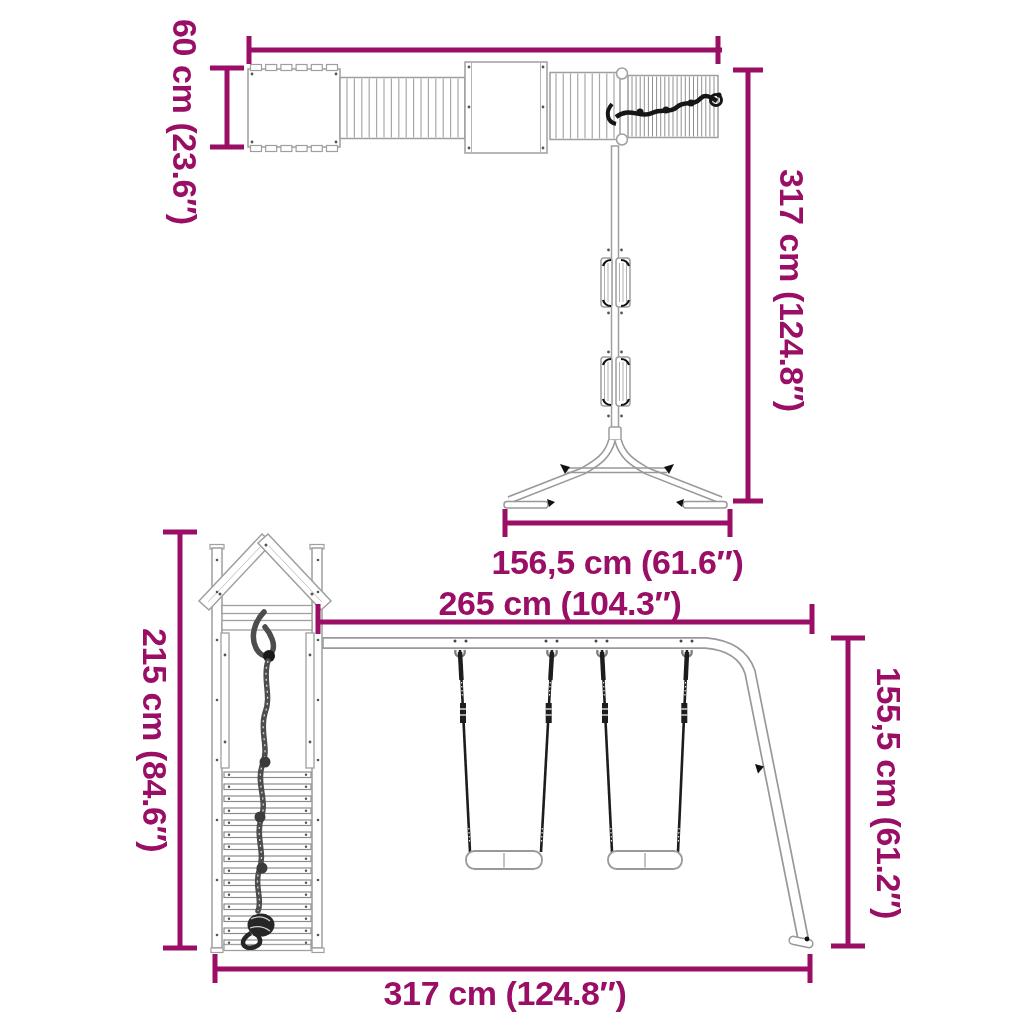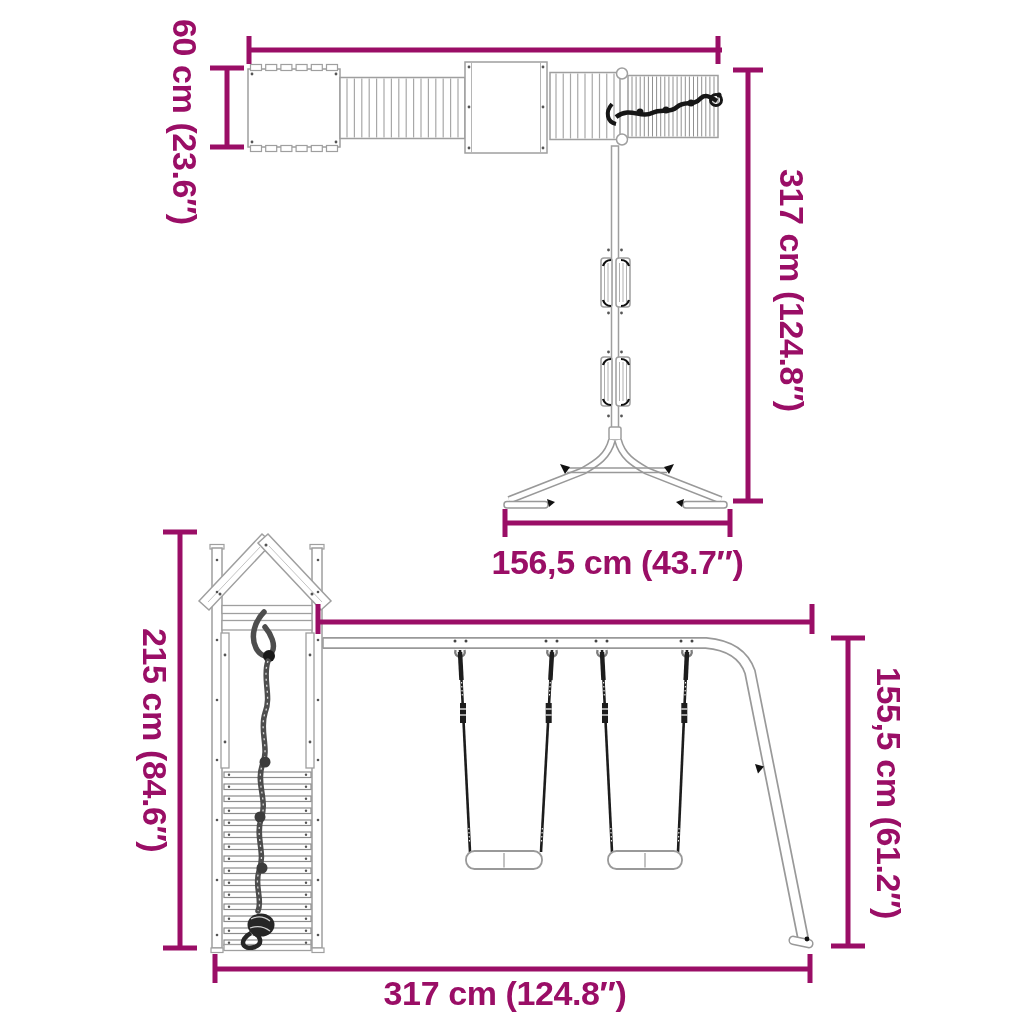--- a/index.html
+++ b/index.html
@@ -430,7 +430,7 @@
 
 <div class="dim-label v" style="left:757px;top:140px;width:52px;height:300px;">317 cm (124.8″)</div>
 
-<div class="dim-label h" style="left:505px;top:545px;width:225px;">156,5 cm (43.7″)</div>
+<div class="dim-label h" style="left:505px;top:545px;width:225px;">156,5 cm (61.6″)</div>
 
 
 <div class="dim-label v" style="left:120px;top:604px;width:52px;height:272px;">215 cm (84.6″)</div>

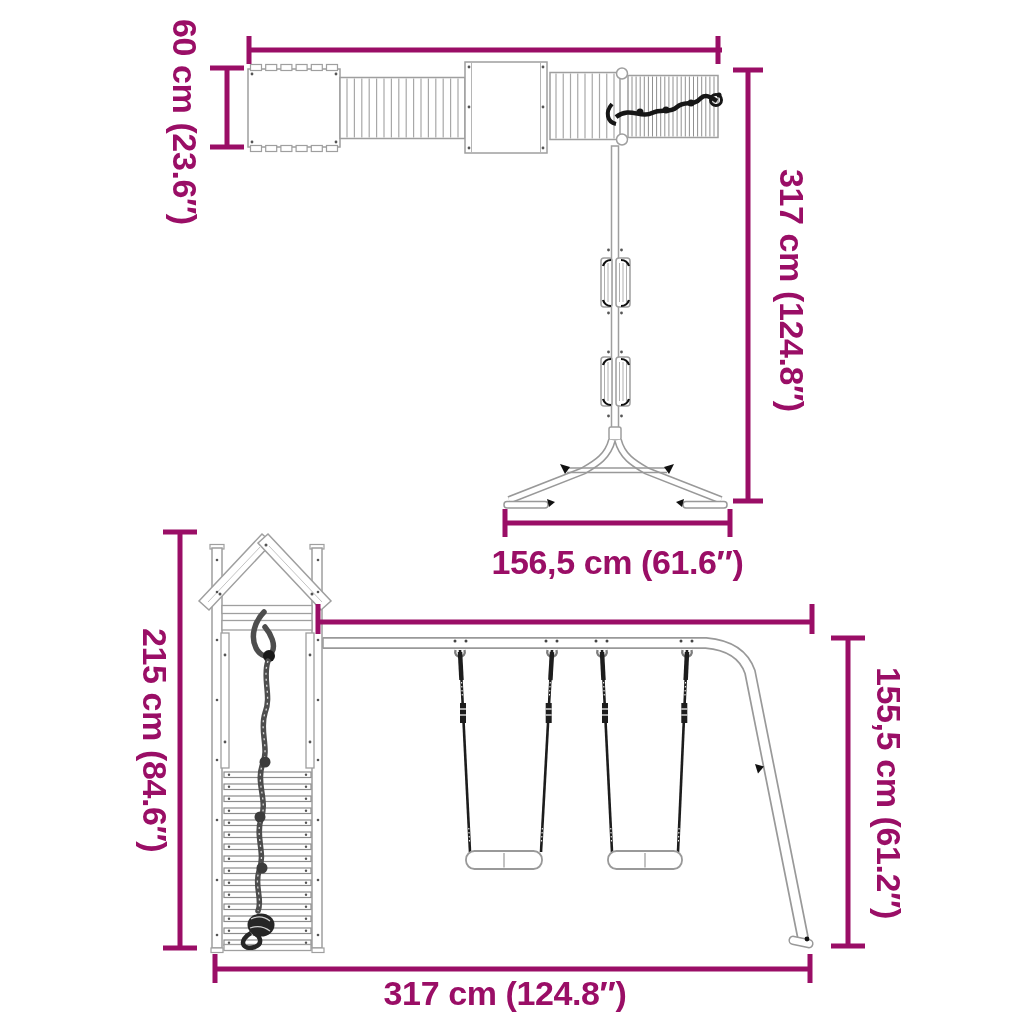--- a/index.html
+++ b/index.html
@@ -432,6 +432,7 @@
 
 <div class="dim-label h" style="left:505px;top:545px;width:225px;">156,5 cm (61.6″)</div>
 
+<div class="dim-label h" style="left:330px;top:586px;width:460px;">265 cm (104.3″)</div>
 
 <div class="dim-label v" style="left:120px;top:604px;width:52px;height:272px;">215 cm (84.6″)</div>
 

